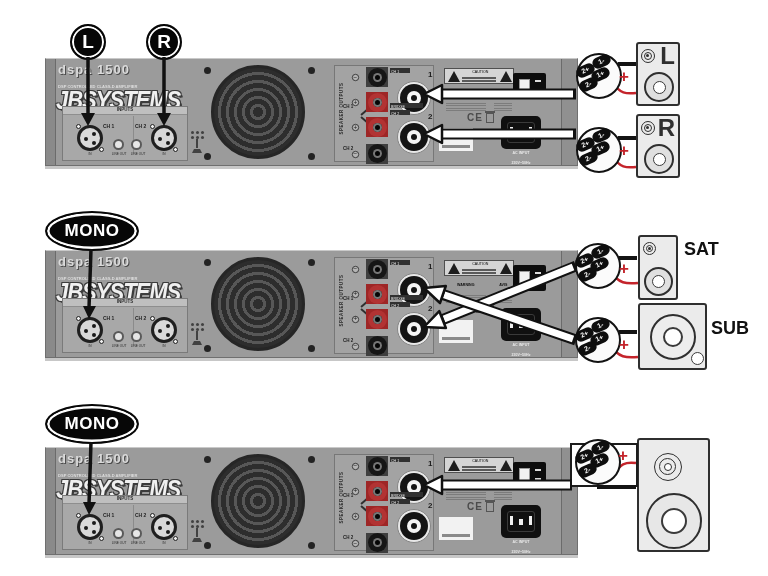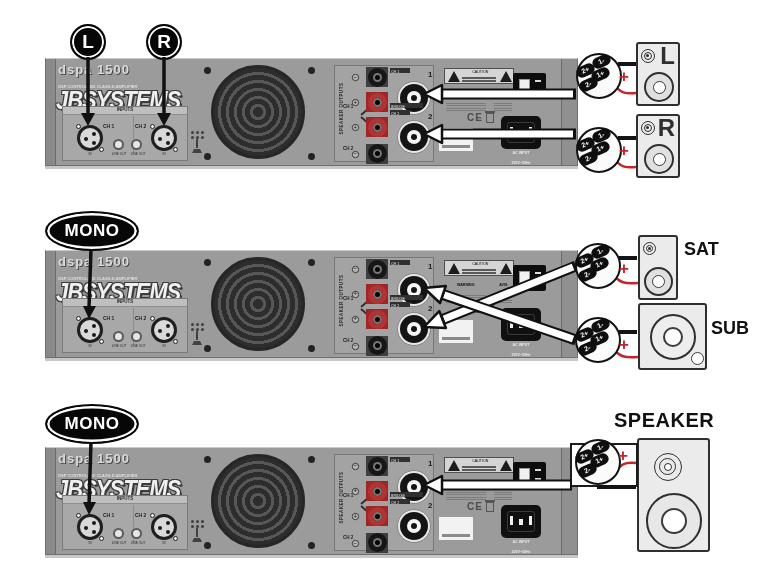--- a/index.html
+++ b/index.html
@@ -770,7 +770,6 @@
 
     <span class="plus" style="left:618px;top:62px;">+</span>
 
-    <span class="big-label" style="left:614px;top:24px;font-size:20px;letter-spacing:.5px;">SPEAKER</span>
     <div class="spk" style="left:637px;top:53px;width:73px;height:114px;">
       <div class="circ" style="left:15px;top:13px;width:28px;height:28px;border:1.5px solid #2f2f2f;">
         <div class="circ" style="left:4px;top:4px;width:17px;height:17px;border:1.5px solid #2f2f2f;"></div>

